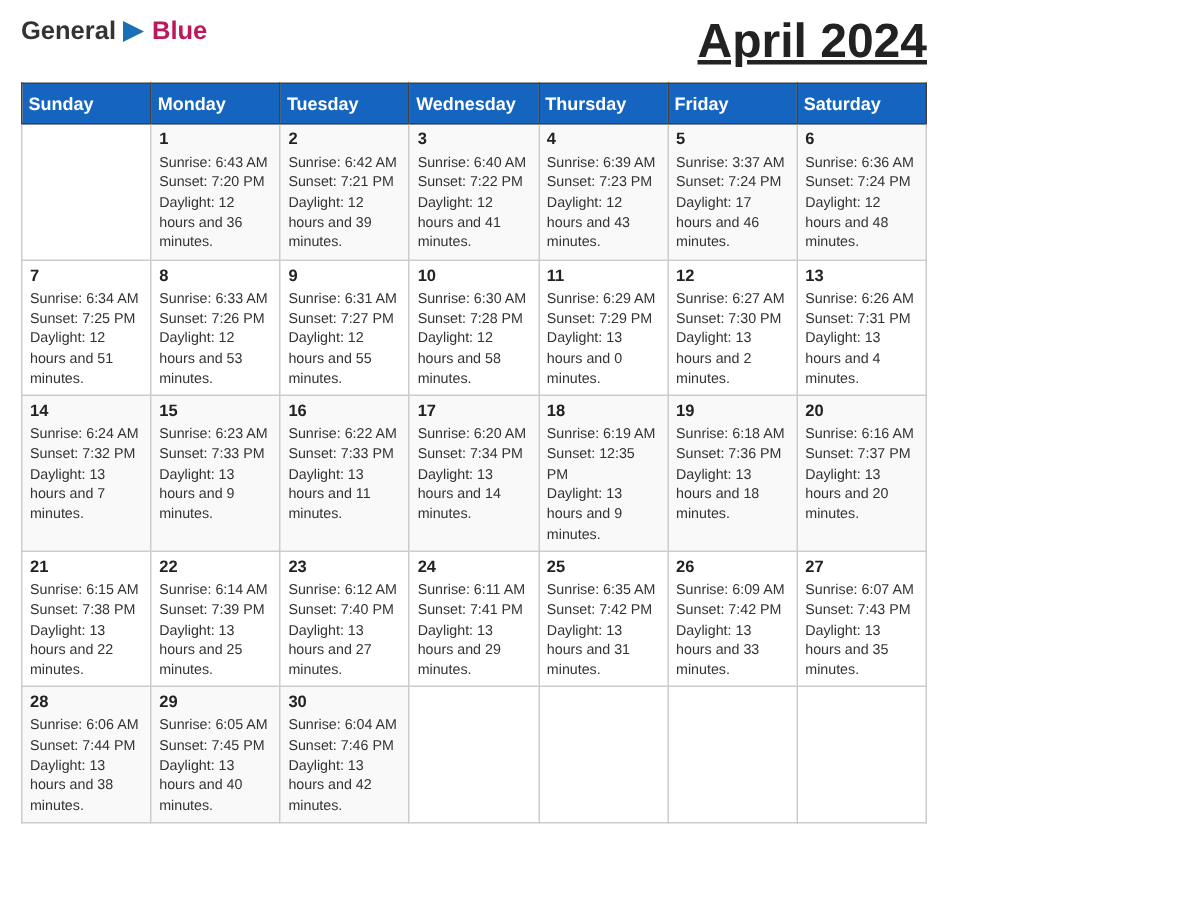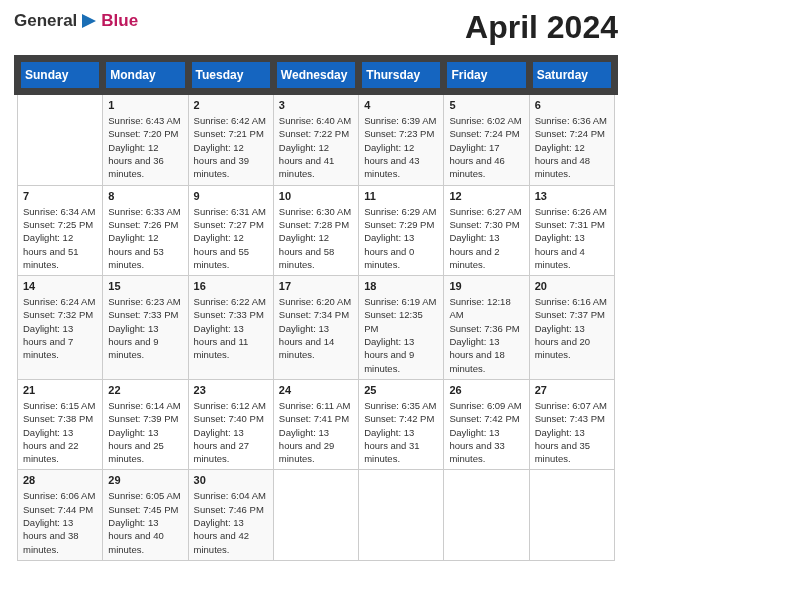--- a/index.html
+++ b/index.html
@@ -35,6 +35,7 @@
       font-weight: bold;
       color: #222;
       line-height: 1.1;
+      text-decoration: underline;
     }
     .subtitle {
       font-size: 15px;

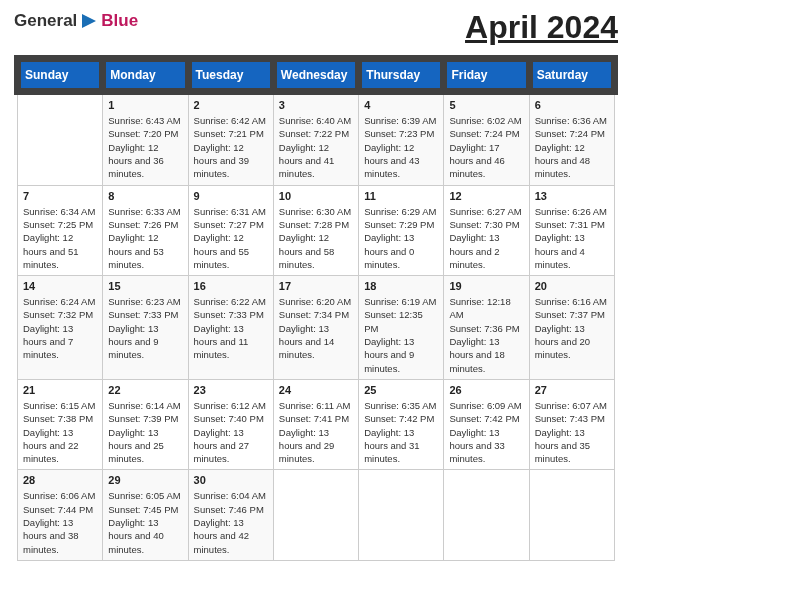--- a/index.html
+++ b/index.html
@@ -54,7 +54,7 @@
       font-weight: bold;
       padding: 6px 4px;
       text-align: left;
-      border: 7px solid #404040;
+      border: 1px solid #404040;
       margin-left: 32px;
     }
     tbody tr td {

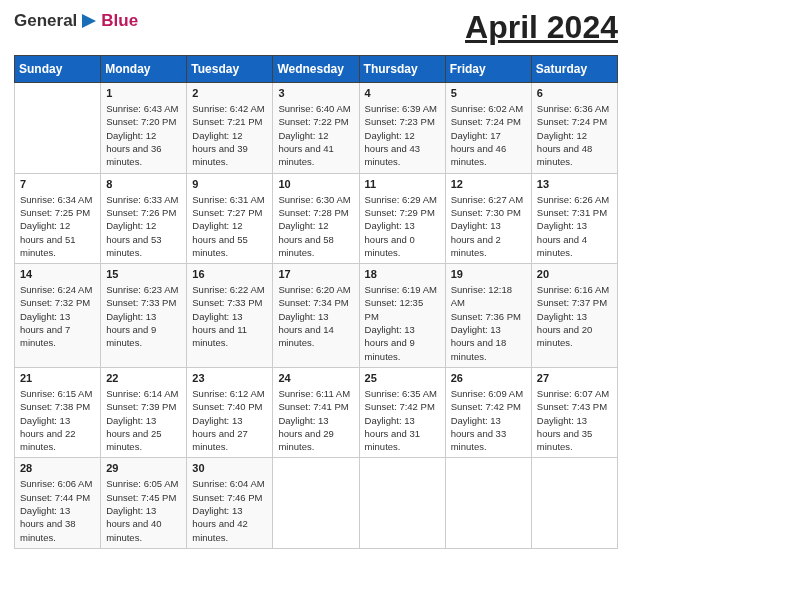--- a/index.html
+++ b/index.html
@@ -142,7 +142,7 @@
       </td>
           <td>
         <span class="cell-date">5</span>
-        <span class="cell-info">Sunrise: 6:02 AM</span><br>
+        <span class="cell-info">Sunrise: 3:37 AM</span><br>
         <span class="cell-info">Sunset: 7:24 PM</span><br>
         <span class="cell-info">Daylight: 17 hours and 46 minutes.</span>
       </td>

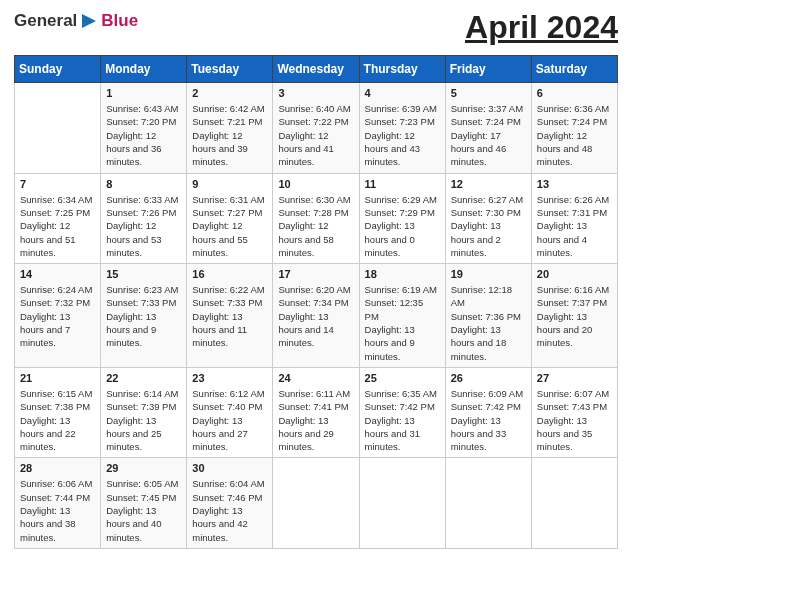--- a/index.html
+++ b/index.html
@@ -230,7 +230,7 @@
       </td>
           <td>
         <span class="cell-date">19</span>
-        <span class="cell-info">Sunrise: 12:18 AM</span><br>
+        <span class="cell-info">Sunrise: 6:18 AM</span><br>
         <span class="cell-info">Sunset: 7:36 PM</span><br>
         <span class="cell-info">Daylight: 13 hours and 18 minutes.</span>
       </td>

